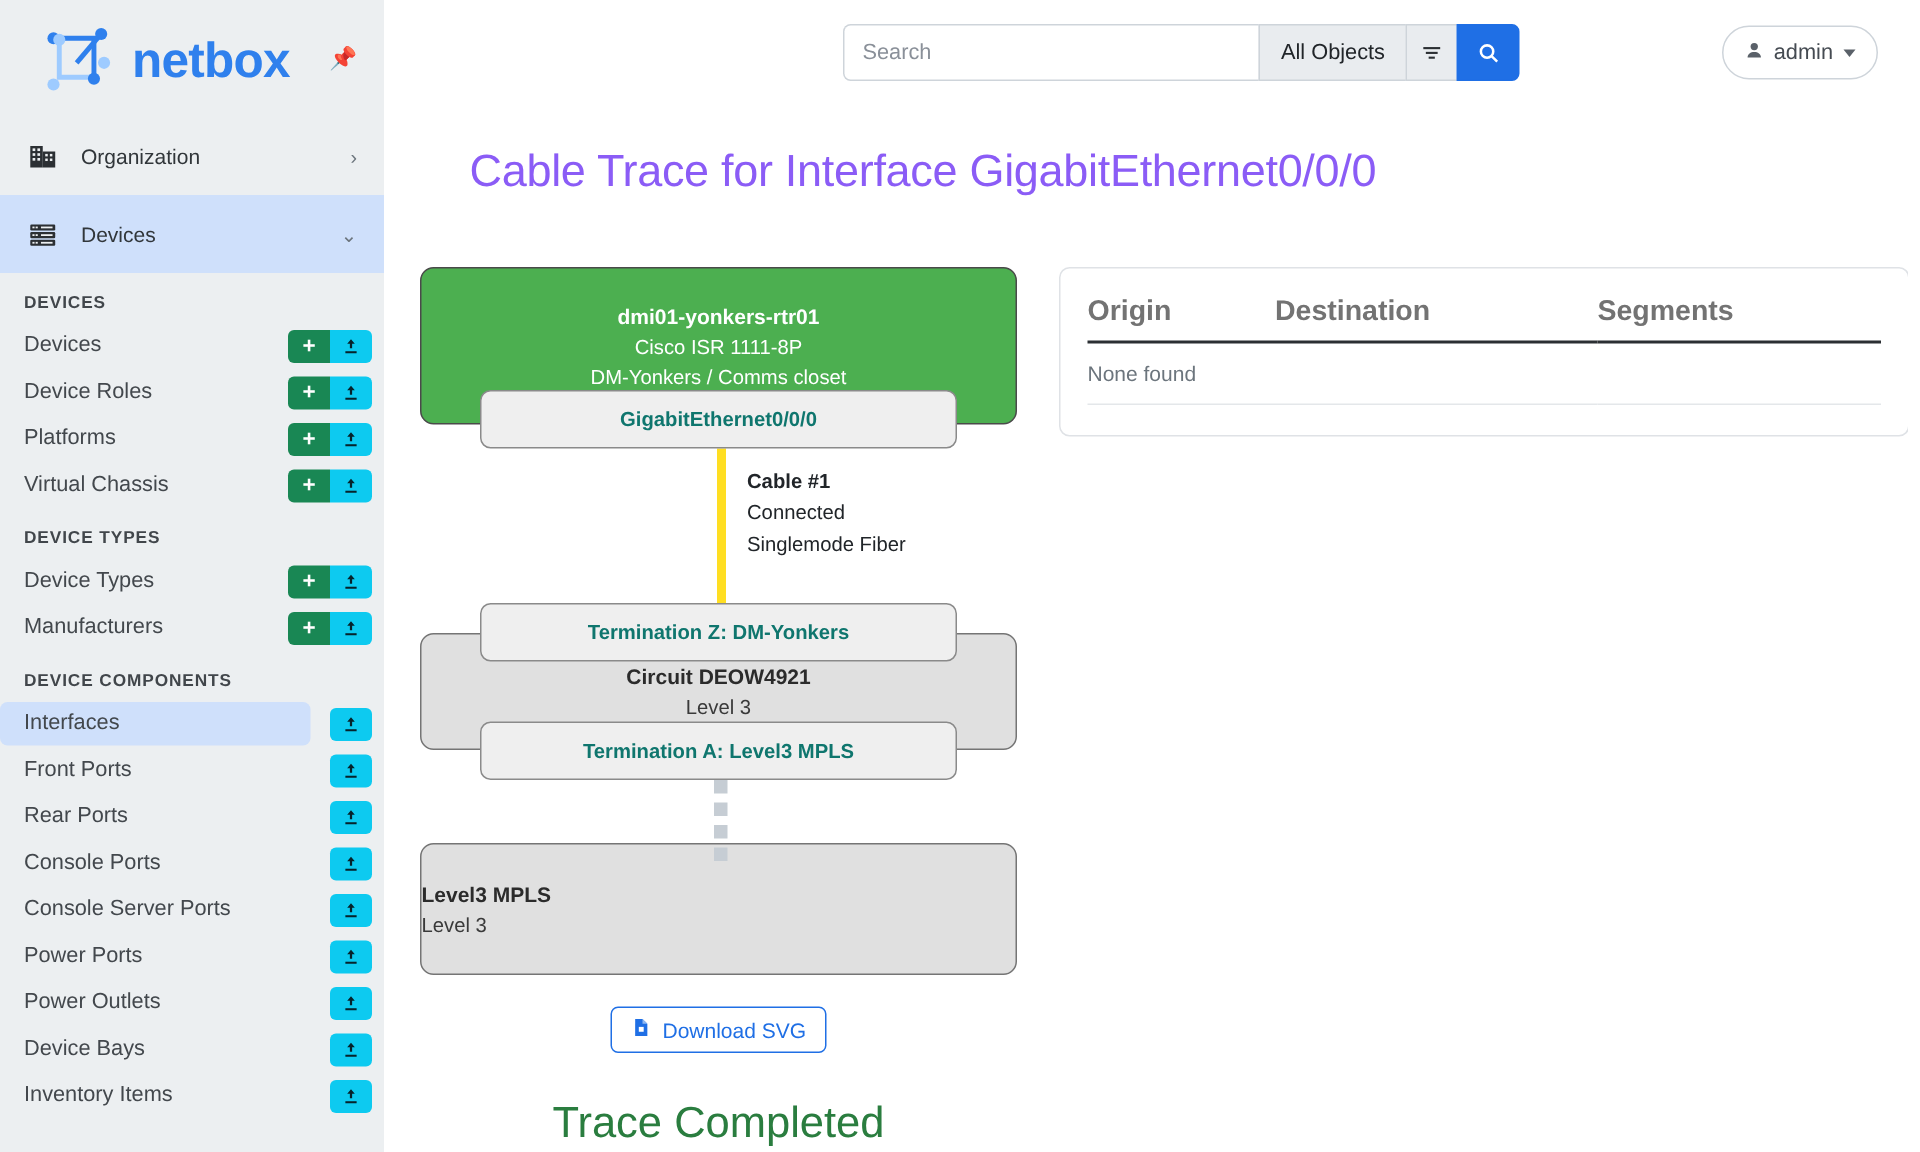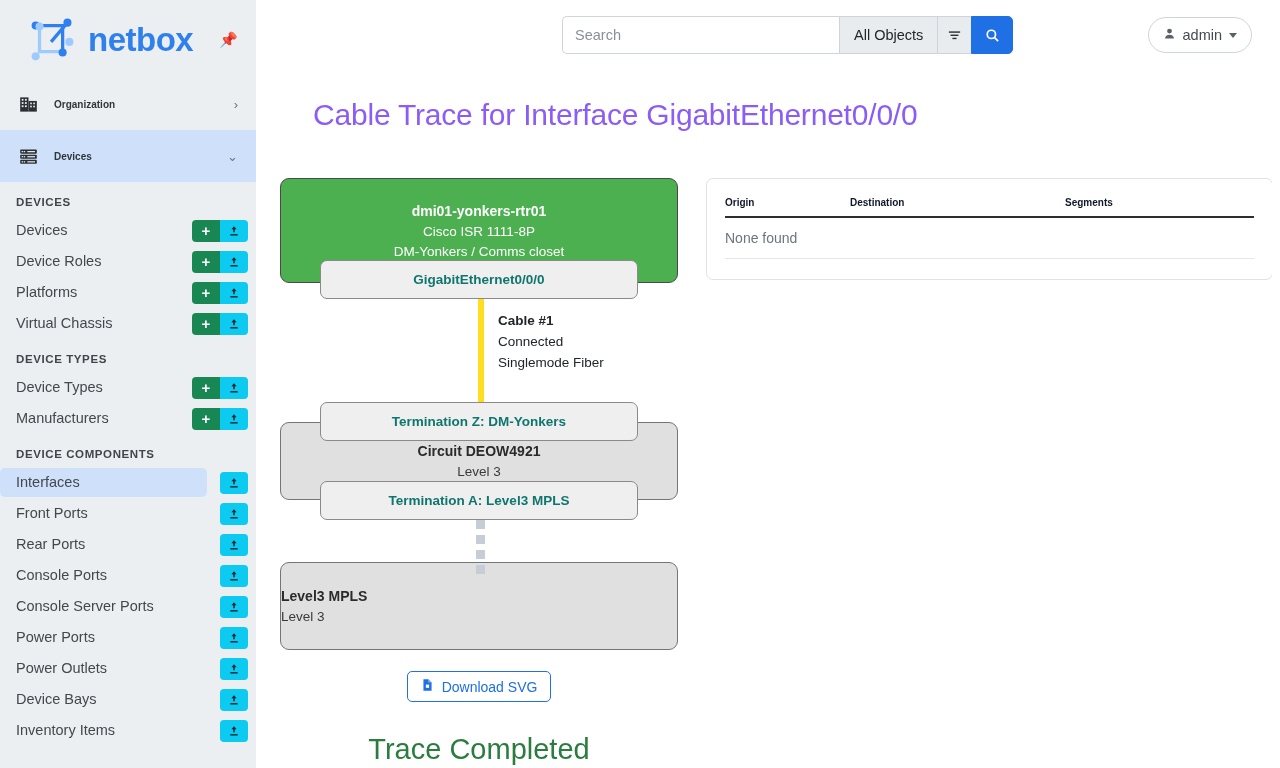--- a/index.html
+++ b/index.html
@@ -40,7 +40,7 @@
   }
   .nav-group .gicon { width: 28px; display: flex; justify-content: center; color: #2b2f33; }
   .nav-group .glabel {
-    font-size: 10px; font-weight: 700; color: #31363a;
+    font-size: 14px; font-weight: 400; color: #31363a;
     margin-left: 12px;
   }
   .nav-group .gchev { margin-left: auto; color: #6c757d; font-size: 13px; line-height: 1; }

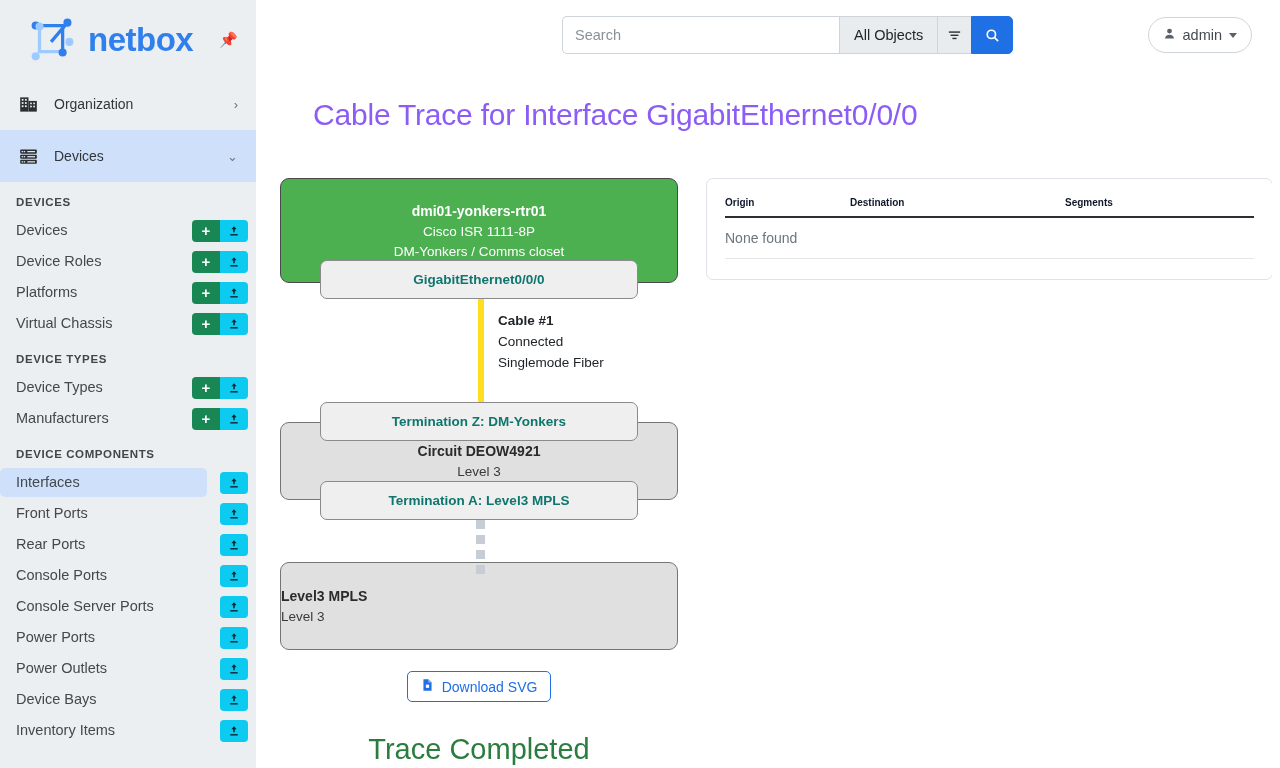--- a/index.html
+++ b/index.html
@@ -209,7 +209,7 @@
   .card-title { font-size: 19.5px; color: #3c4146; margin-bottom: 21px; }
   table.paths { width: 100%; border-collapse: collapse; }
   table.paths th {
-    text-align: left; font-size: 10px; font-weight: 700; color: #0f172a;
+    text-align: left; font-size: 19px; font-weight: 700; color: #737373;
     padding: 0 0 8px 0; border-bottom: 2px solid #2b2f33;
   }
   table.paths td {

